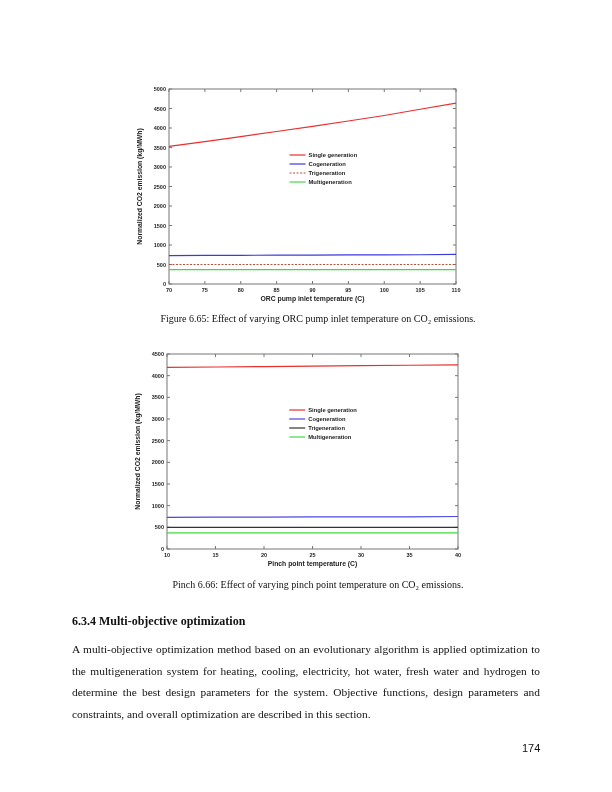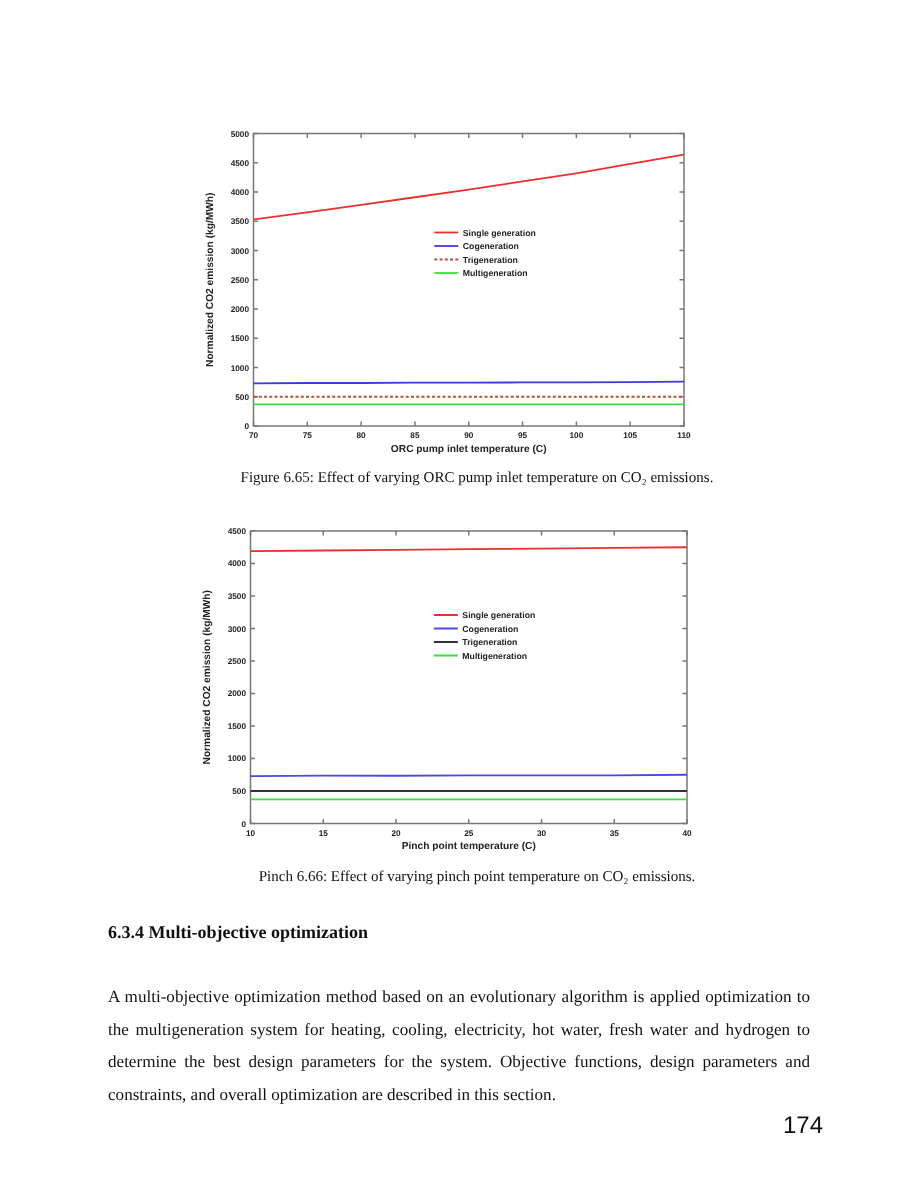--- a/index.html
+++ b/index.html
@@ -11,7 +11,7 @@
              font-size:10px; font-family:"Liberation Serif", serif;margin-left:12px; }
   .heading { position:absolute; left:72px; top:614px; font-weight:bold; font-size:12px; }
   .para { position:absolute; left:72px; top:639px; width:468px; font-size:11.4px;
-          line-height:21.5px; text-align:justify; text-align-last:left;margin-top:16px; }
+          line-height:21.5px; text-align:justify; text-align-last:left; }
   .pagenum { position:absolute; left:522px; top:742px; font-size:16px;
              font-family:"Liberation Sans", sans-serif; }
   .ax text { font-family:"Liberation Sans", sans-serif; }

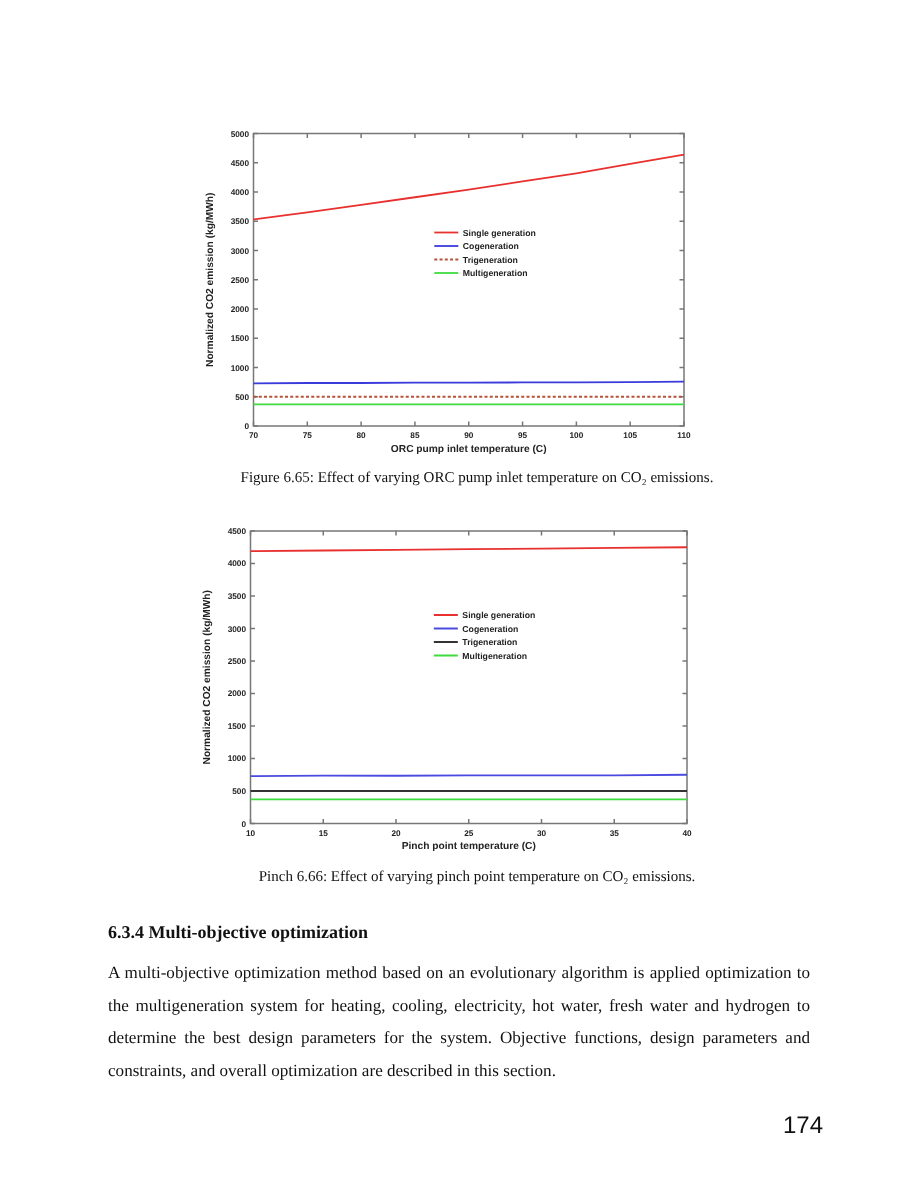--- a/index.html
+++ b/index.html
@@ -12,7 +12,7 @@
   .heading { position:absolute; left:72px; top:614px; font-weight:bold; font-size:12px; }
   .para { position:absolute; left:72px; top:639px; width:468px; font-size:11.4px;
           line-height:21.5px; text-align:justify; text-align-last:left; }
-  .pagenum { position:absolute; left:522px; top:742px; font-size:16px;
+  .pagenum { position:absolute; left:522px; top:742px; font-size:11px;
              font-family:"Liberation Sans", sans-serif; }
   .ax text { font-family:"Liberation Sans", sans-serif; }
 </style>

